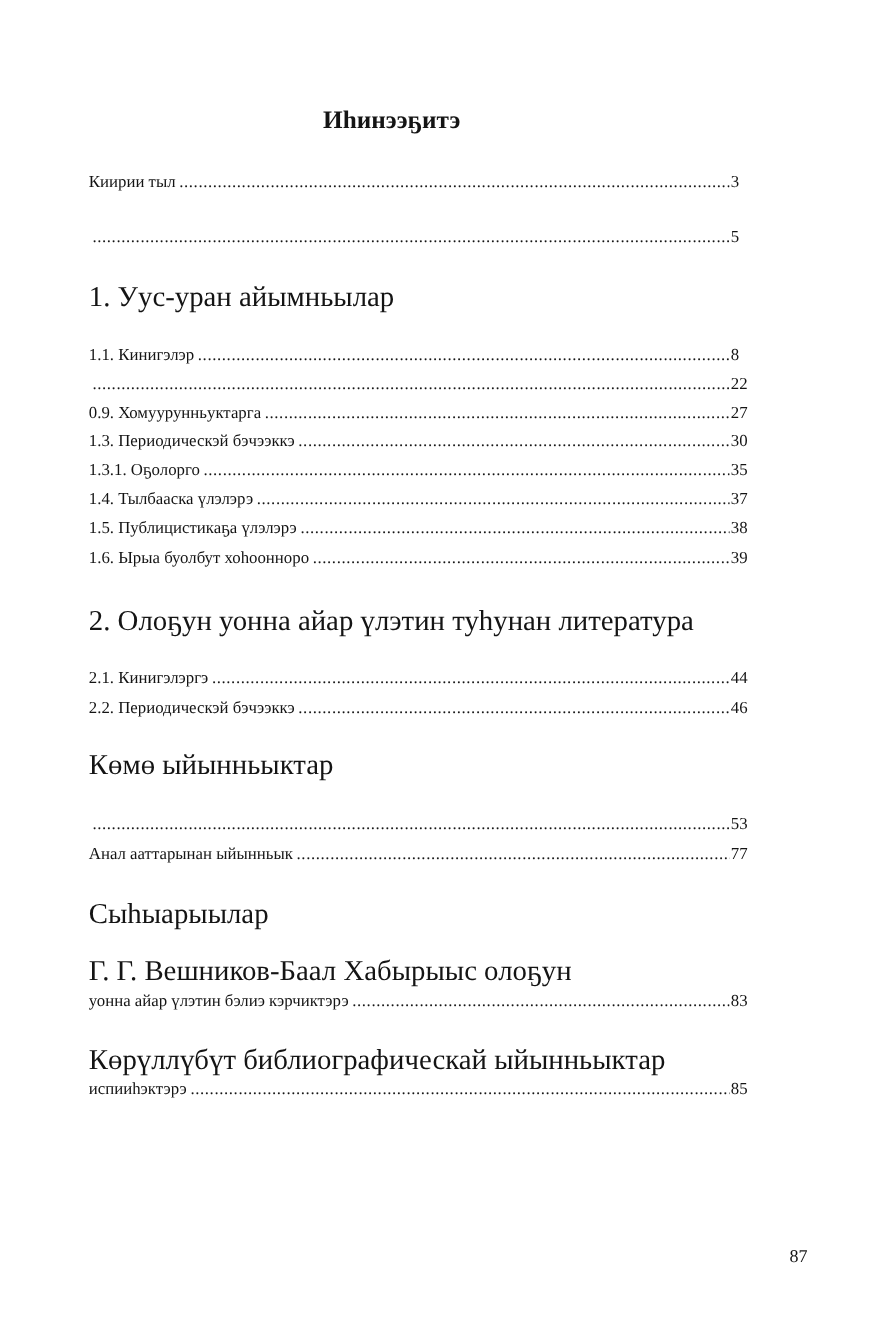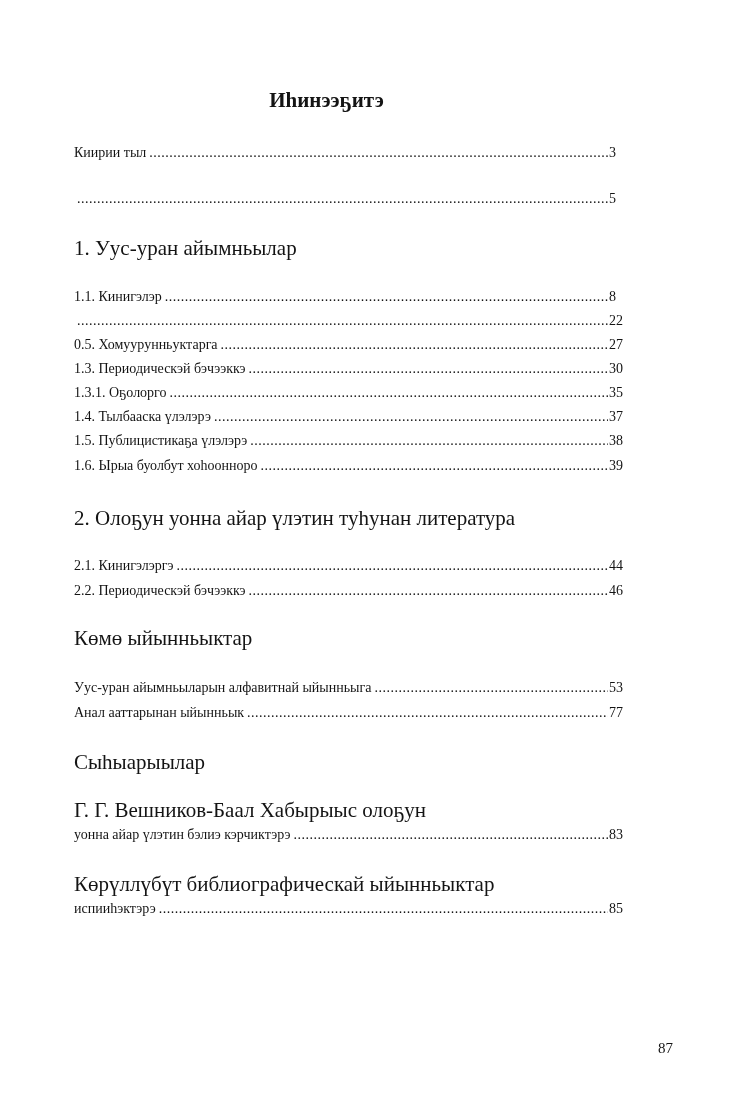--- a/index.html
+++ b/index.html
@@ -28,7 +28,7 @@
   }
   .row .page { flex: 0 0 24px; text-align: left; }
   .heading {
-    position: absolute; left: 74px; font-size: 21px; line-height: 24px; white-space: nowrap;
+    position: absolute; left: 74px; font-size: 24px; line-height: 24px; white-space: nowrap;
   }
   .page-number {
     position: absolute; left: 658px; top: 1038px; font-size: 15px; line-height: 20px; text-align: right;

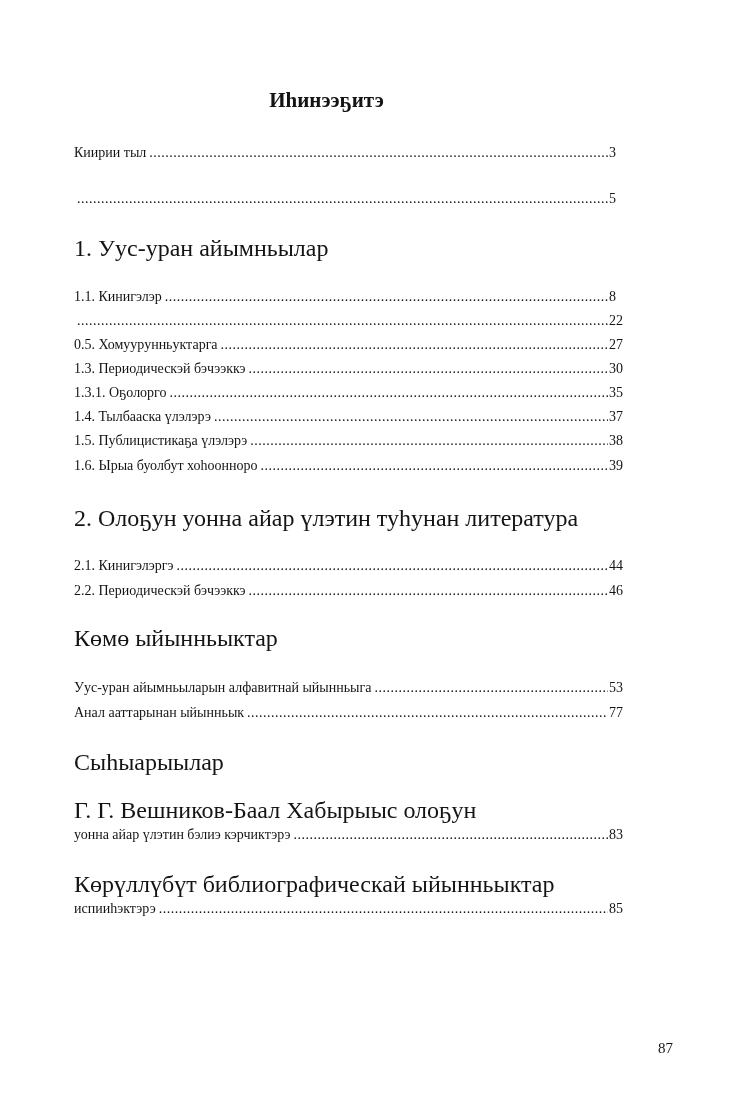--- a/index.html
+++ b/index.html
@@ -62,7 +62,7 @@
   <span class="page">22</span>
 </div>
 <div class="row" style="top:333px">
-  <span class="label">0.5. Хомуурунньуктарга</span>
+  <span class="label">0.9. Хомуурунньуктарга</span>
   <span class="dots"></span>
   <span class="page">27</span>
 </div>

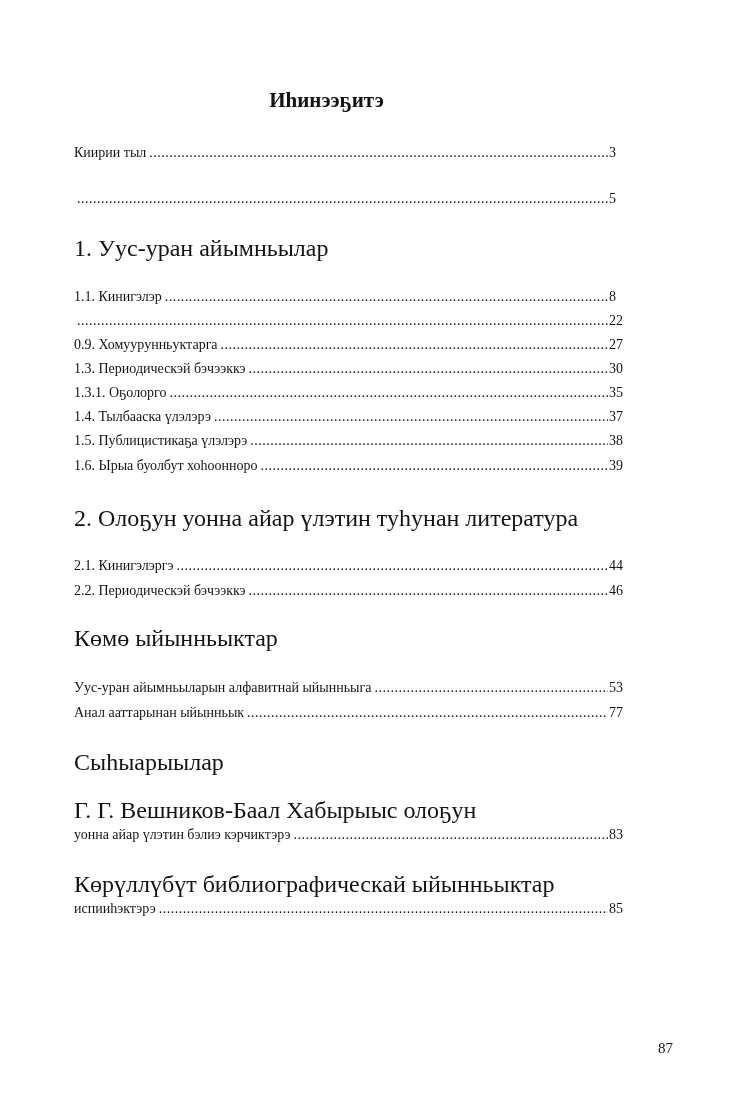--- a/index.html
+++ b/index.html
@@ -108,7 +108,6 @@
 <div class="heading" style="top:626px">Көмө ыйынньыктар</div>
 
 <div class="row" style="top:676px">
-  <span class="label">Уус-уран айымньыларын алфавитнай ыйынньыга</span>
   <span class="dots"></span>
   <span class="page">53</span>
 </div>

